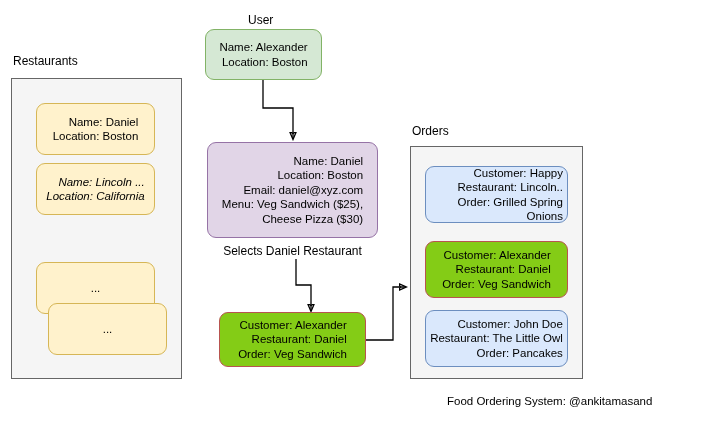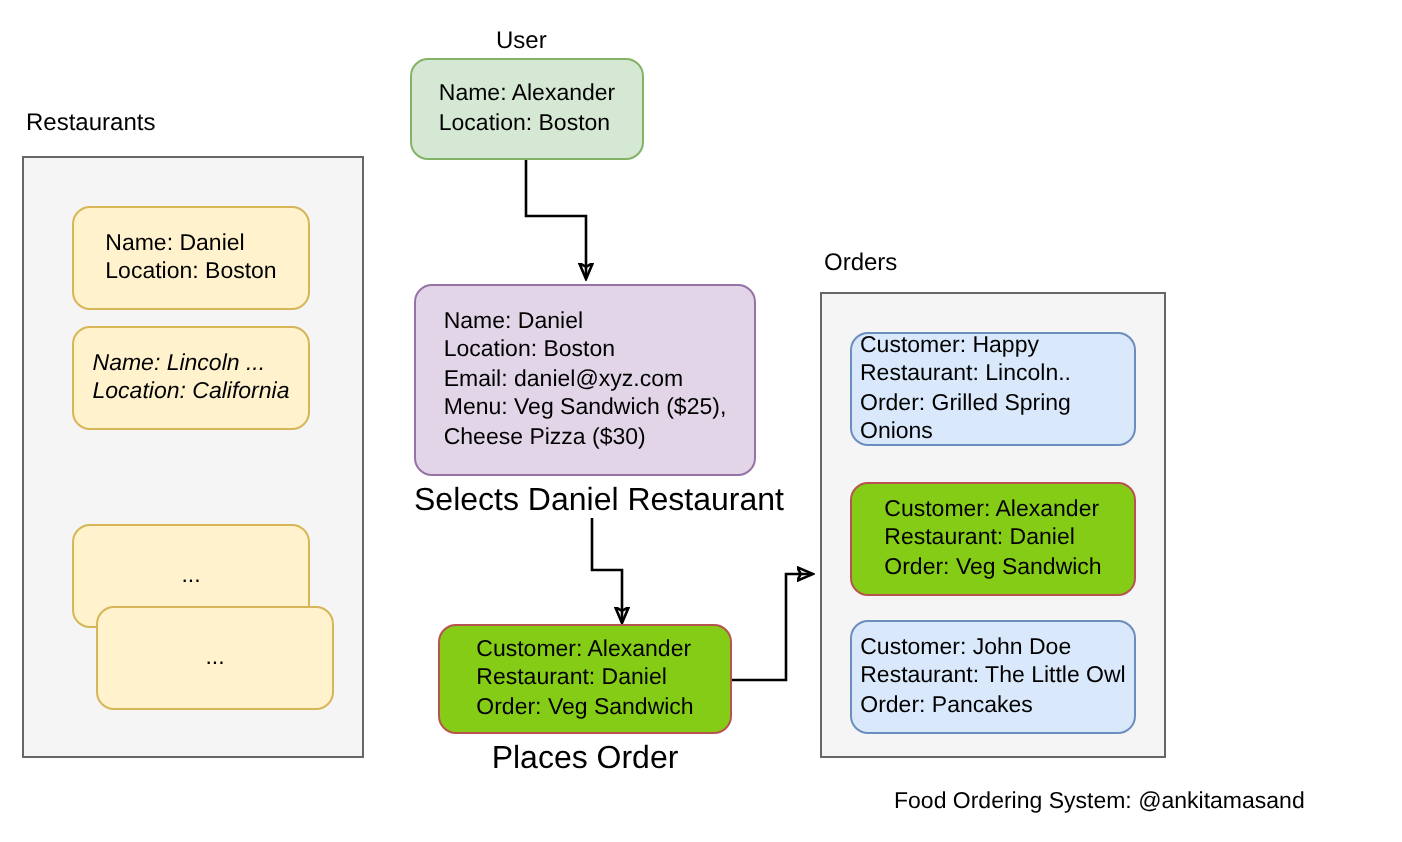--- a/index.html
+++ b/index.html
@@ -45,7 +45,7 @@
     display: flex;
     align-items: center;
     justify-content: center;
-    text-align: left;
+    text-align: right;
     font-size: 11.5px;
     line-height: 14.4px;
     color: #000000;

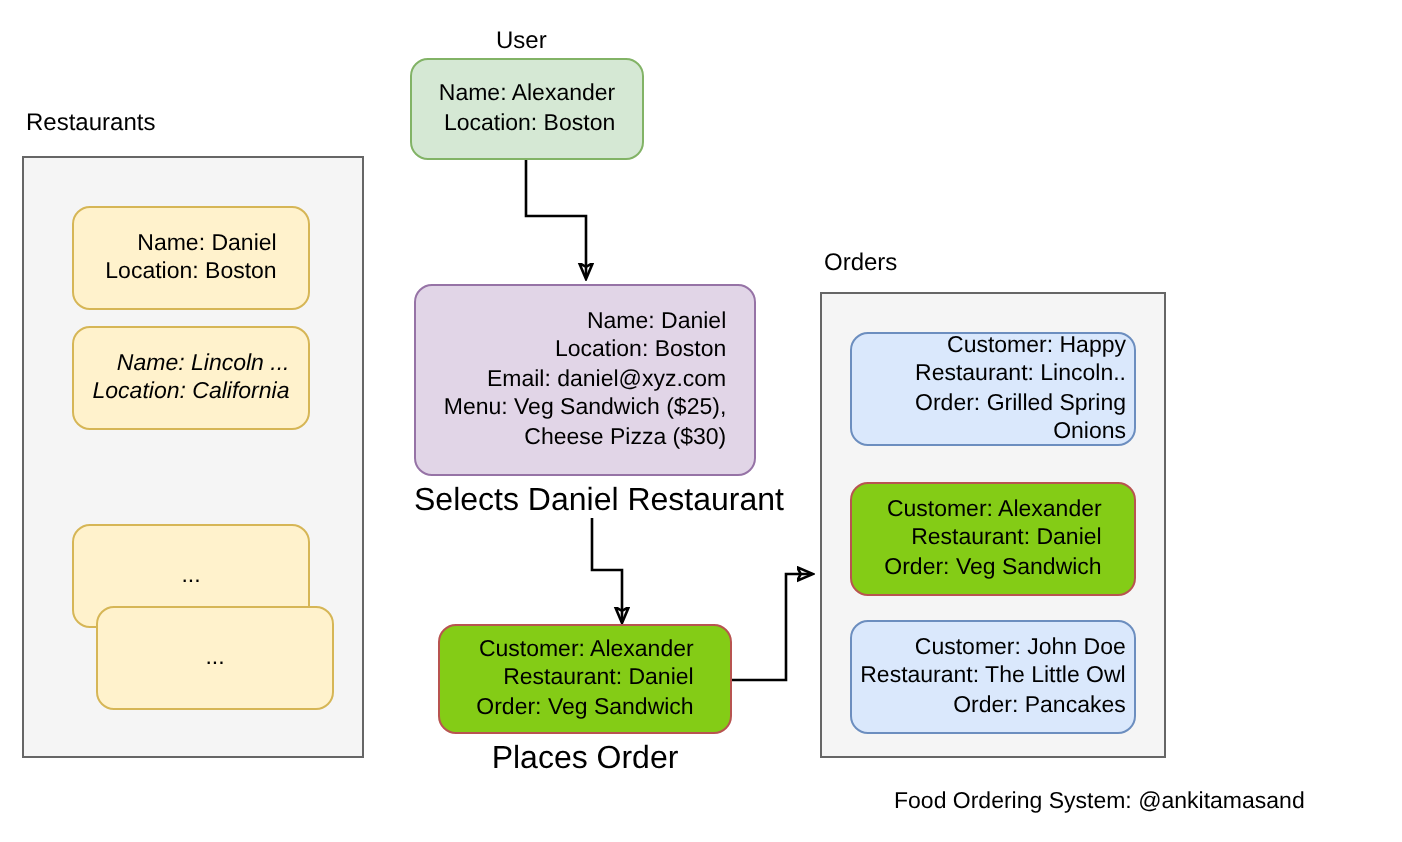--- a/index.html
+++ b/index.html
@@ -61,7 +61,7 @@
   
   .edge-label {
     position: absolute;
-    font-size: 16px;
+    font-size: 12px;
     line-height: 14px;
     color: #000000;
     white-space: nowrap;

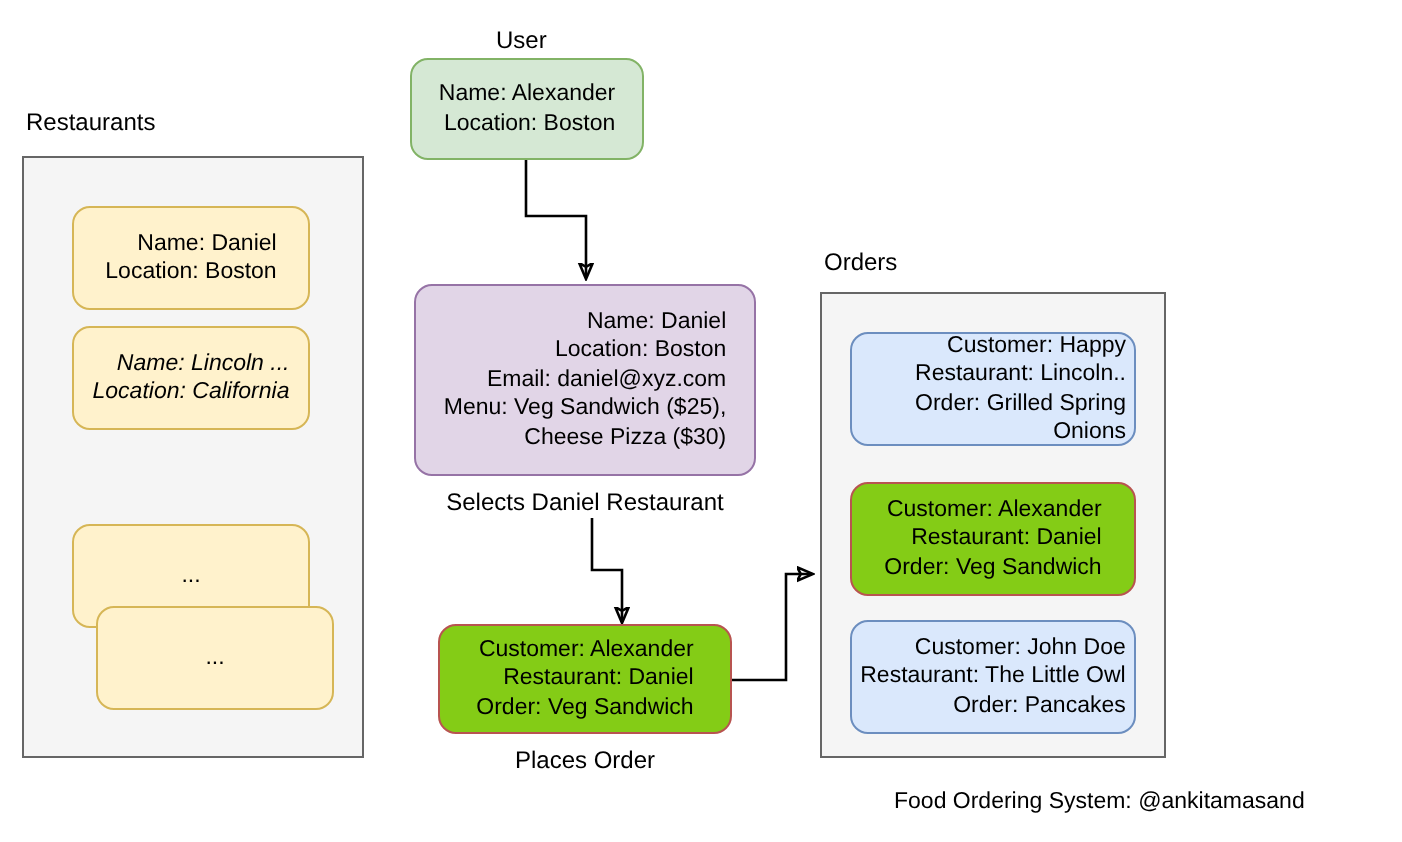--- a/index.html
+++ b/index.html
@@ -158,7 +158,6 @@
 Restaurant: Daniel
 Order: Veg Sandwich</div>
 
-  <div class="edge-label" style="left:219px; top:373px; width:147px;">Places Order</div>
 
   <div class="footer-label" style="left:424px; top:394px;">Food Ordering System: @ankitamasand</div>
 

